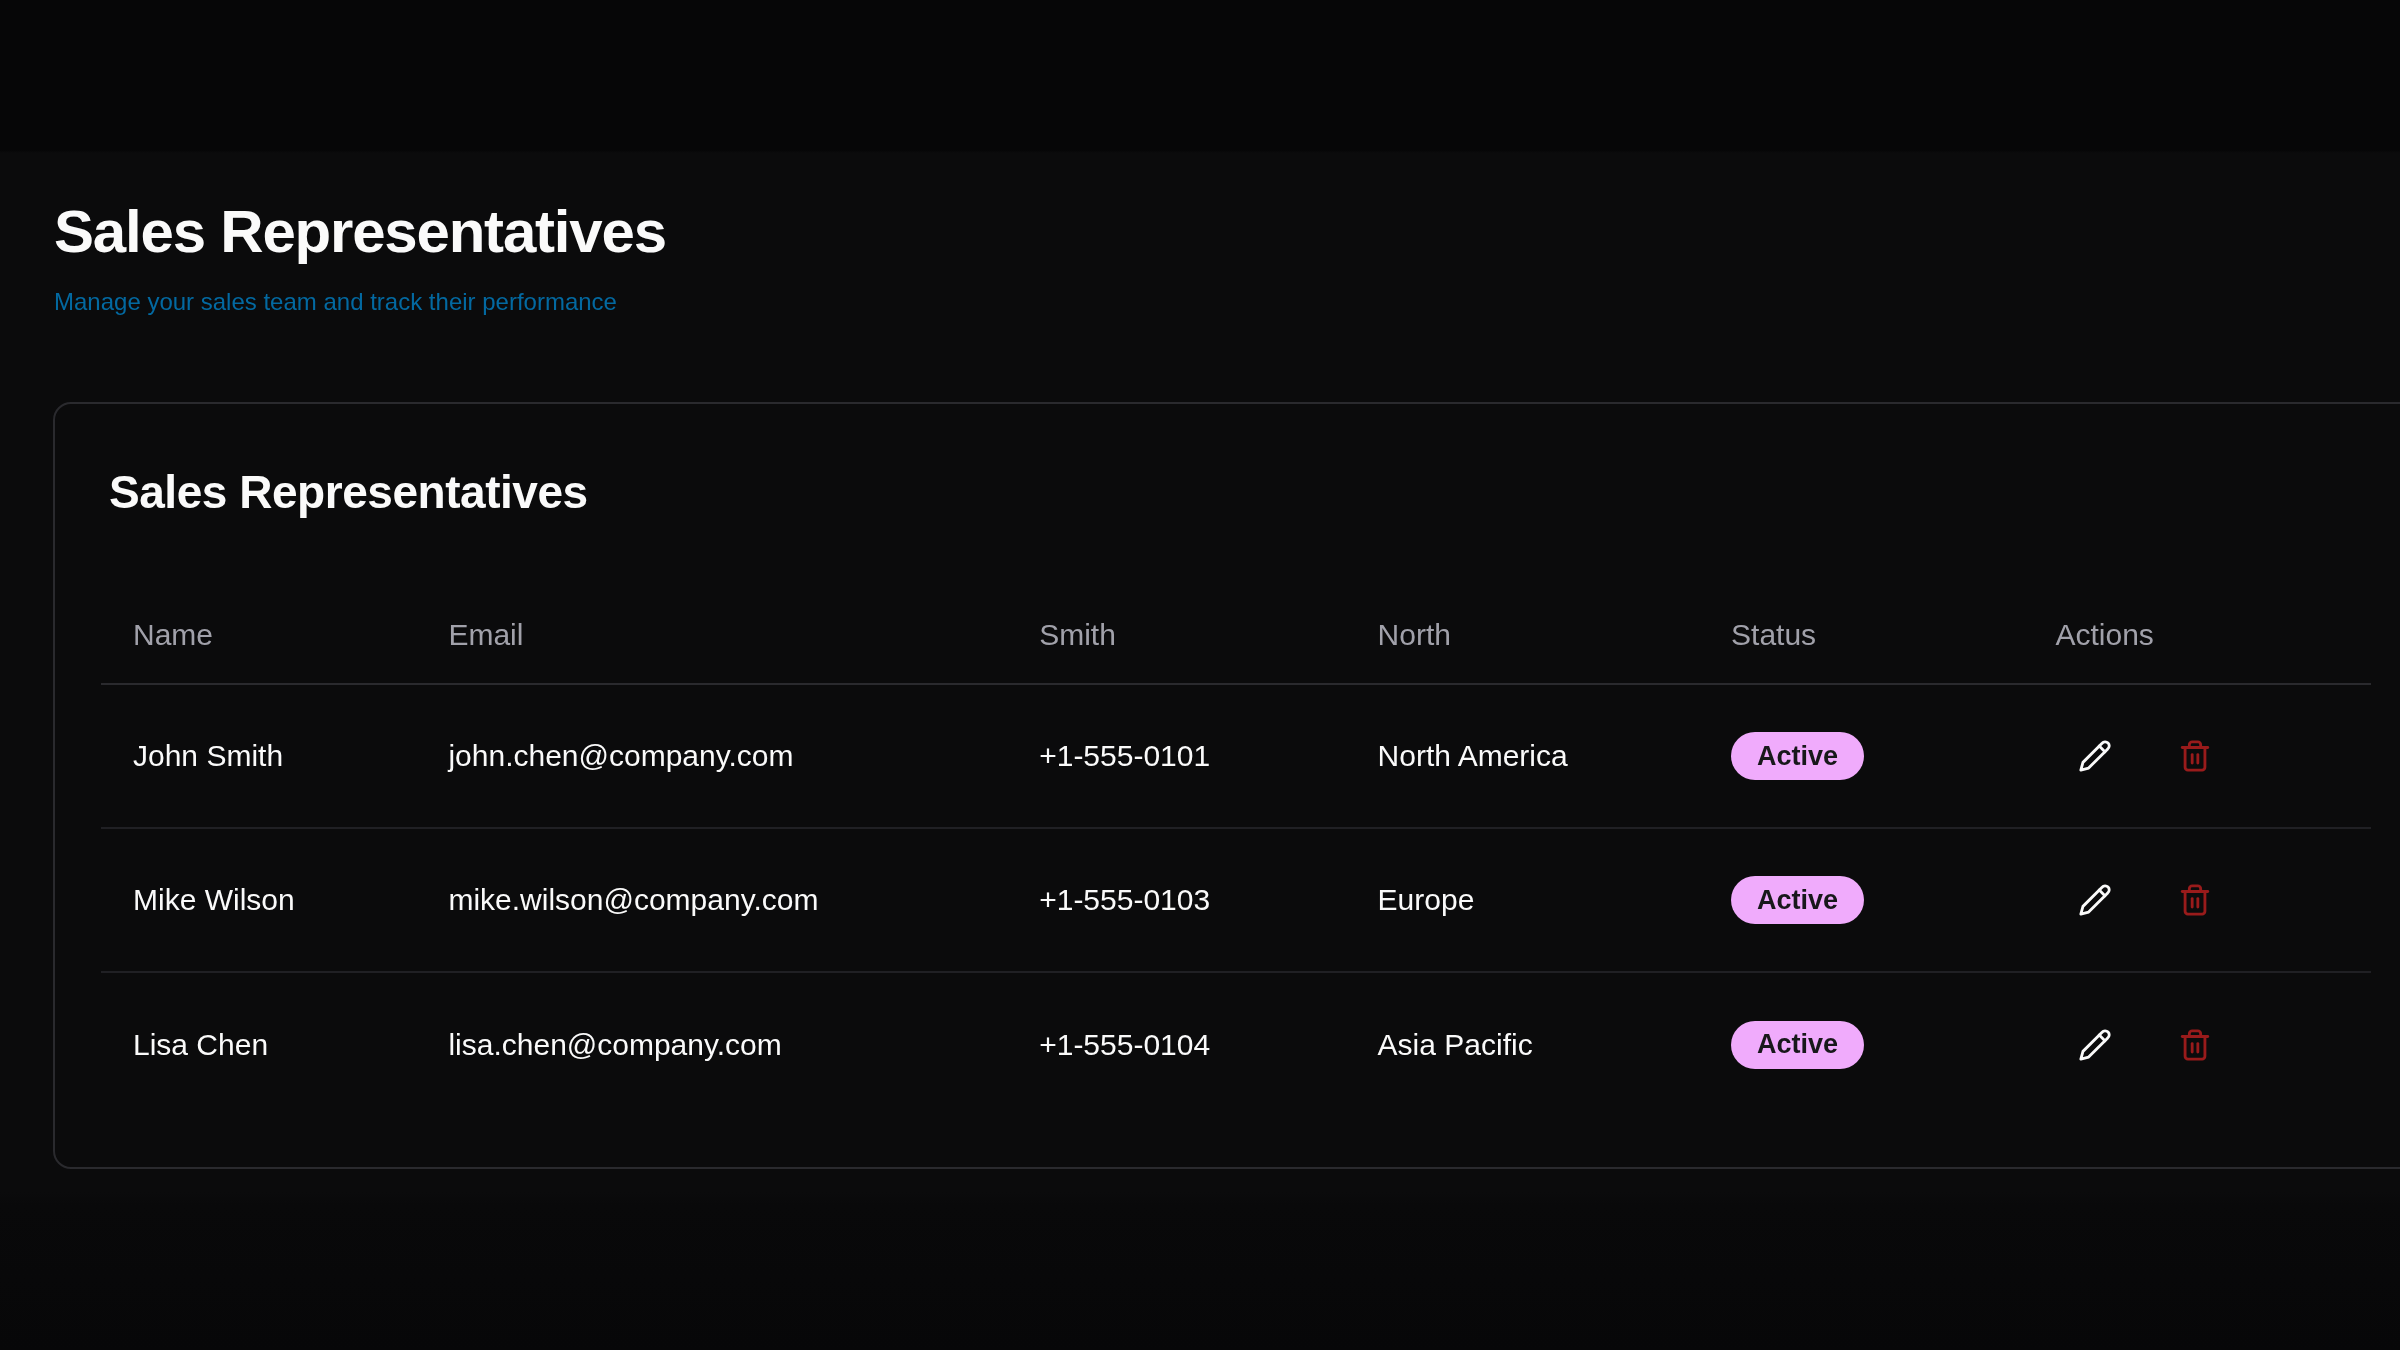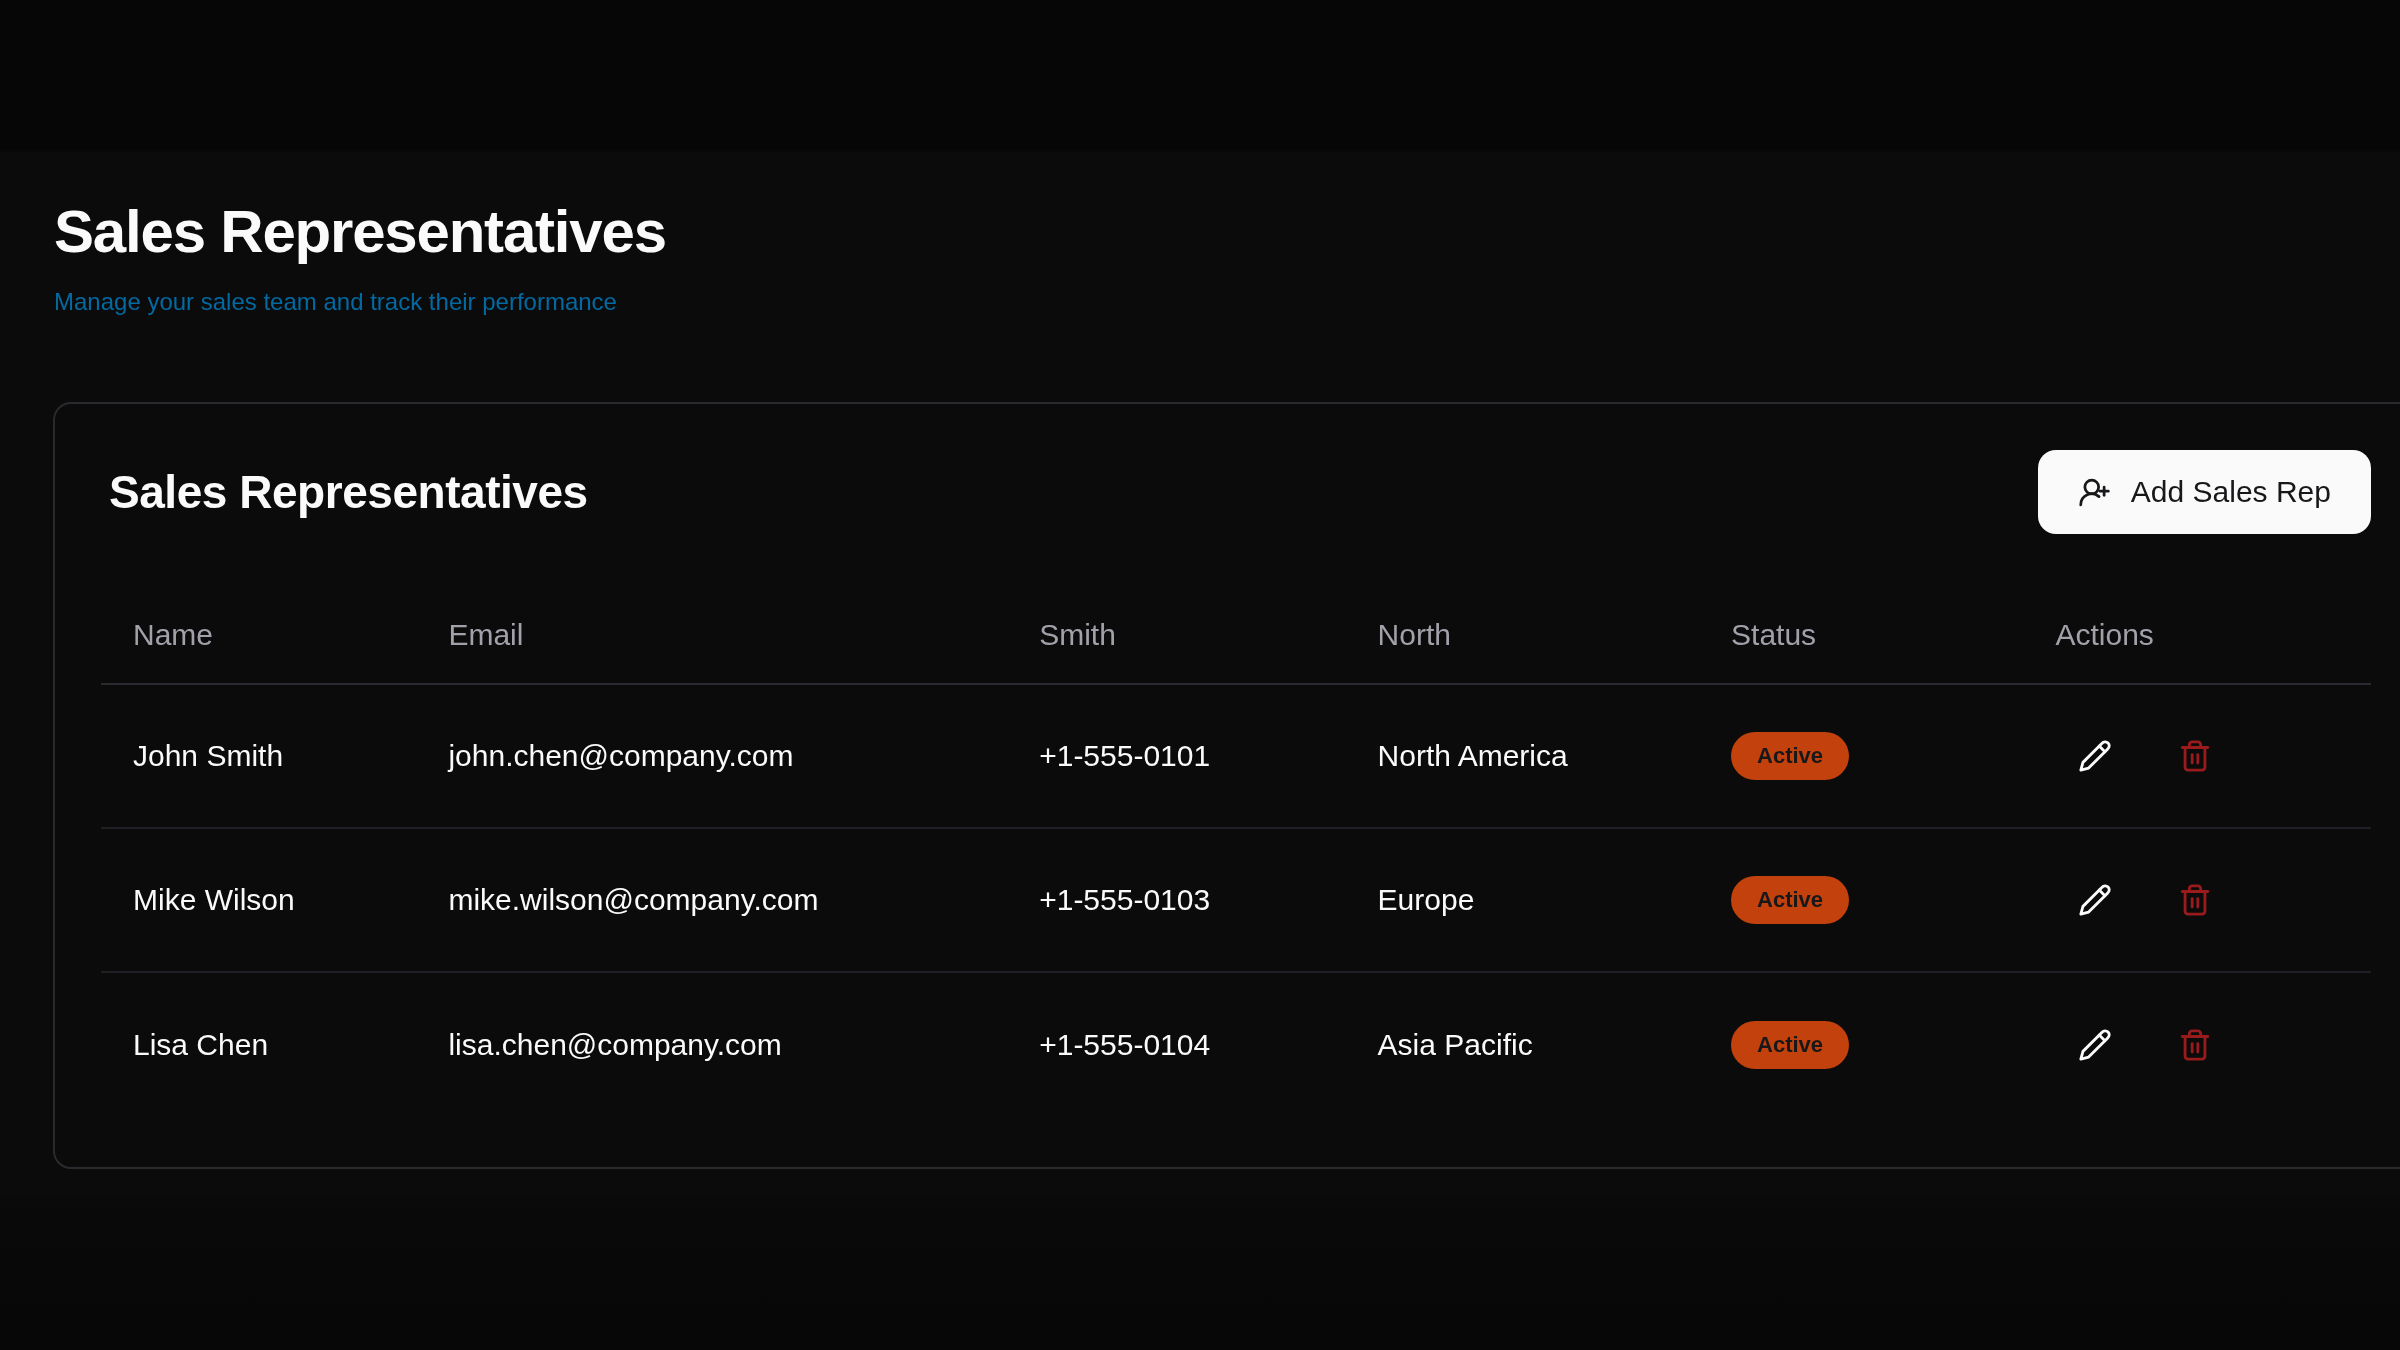--- a/index.html
+++ b/index.html
@@ -96,17 +96,6 @@
 
     <div class="card-header">
       <h2 class="card-title">Sales Representatives</h2>
-      <button class="add-btn">
-        <span class="icon">
-          <svg width="33" height="33" viewBox="0 0 24 24" fill="none" stroke="#18181b" stroke-width="2" stroke-linecap="round" stroke-linejoin="round">
-            <path d="M2 21a8 8 0 0 1 13.292-6"></path>
-              <circle cx="10" cy="8" r="5"></circle>
-            <path d="M19 8v6"></path>
-              <path d="M22 11h-6"></path>
-          </svg>
-        </span>
-        <span>Add Sales Rep</span>
-      </button>
     </div>
 
     <table>

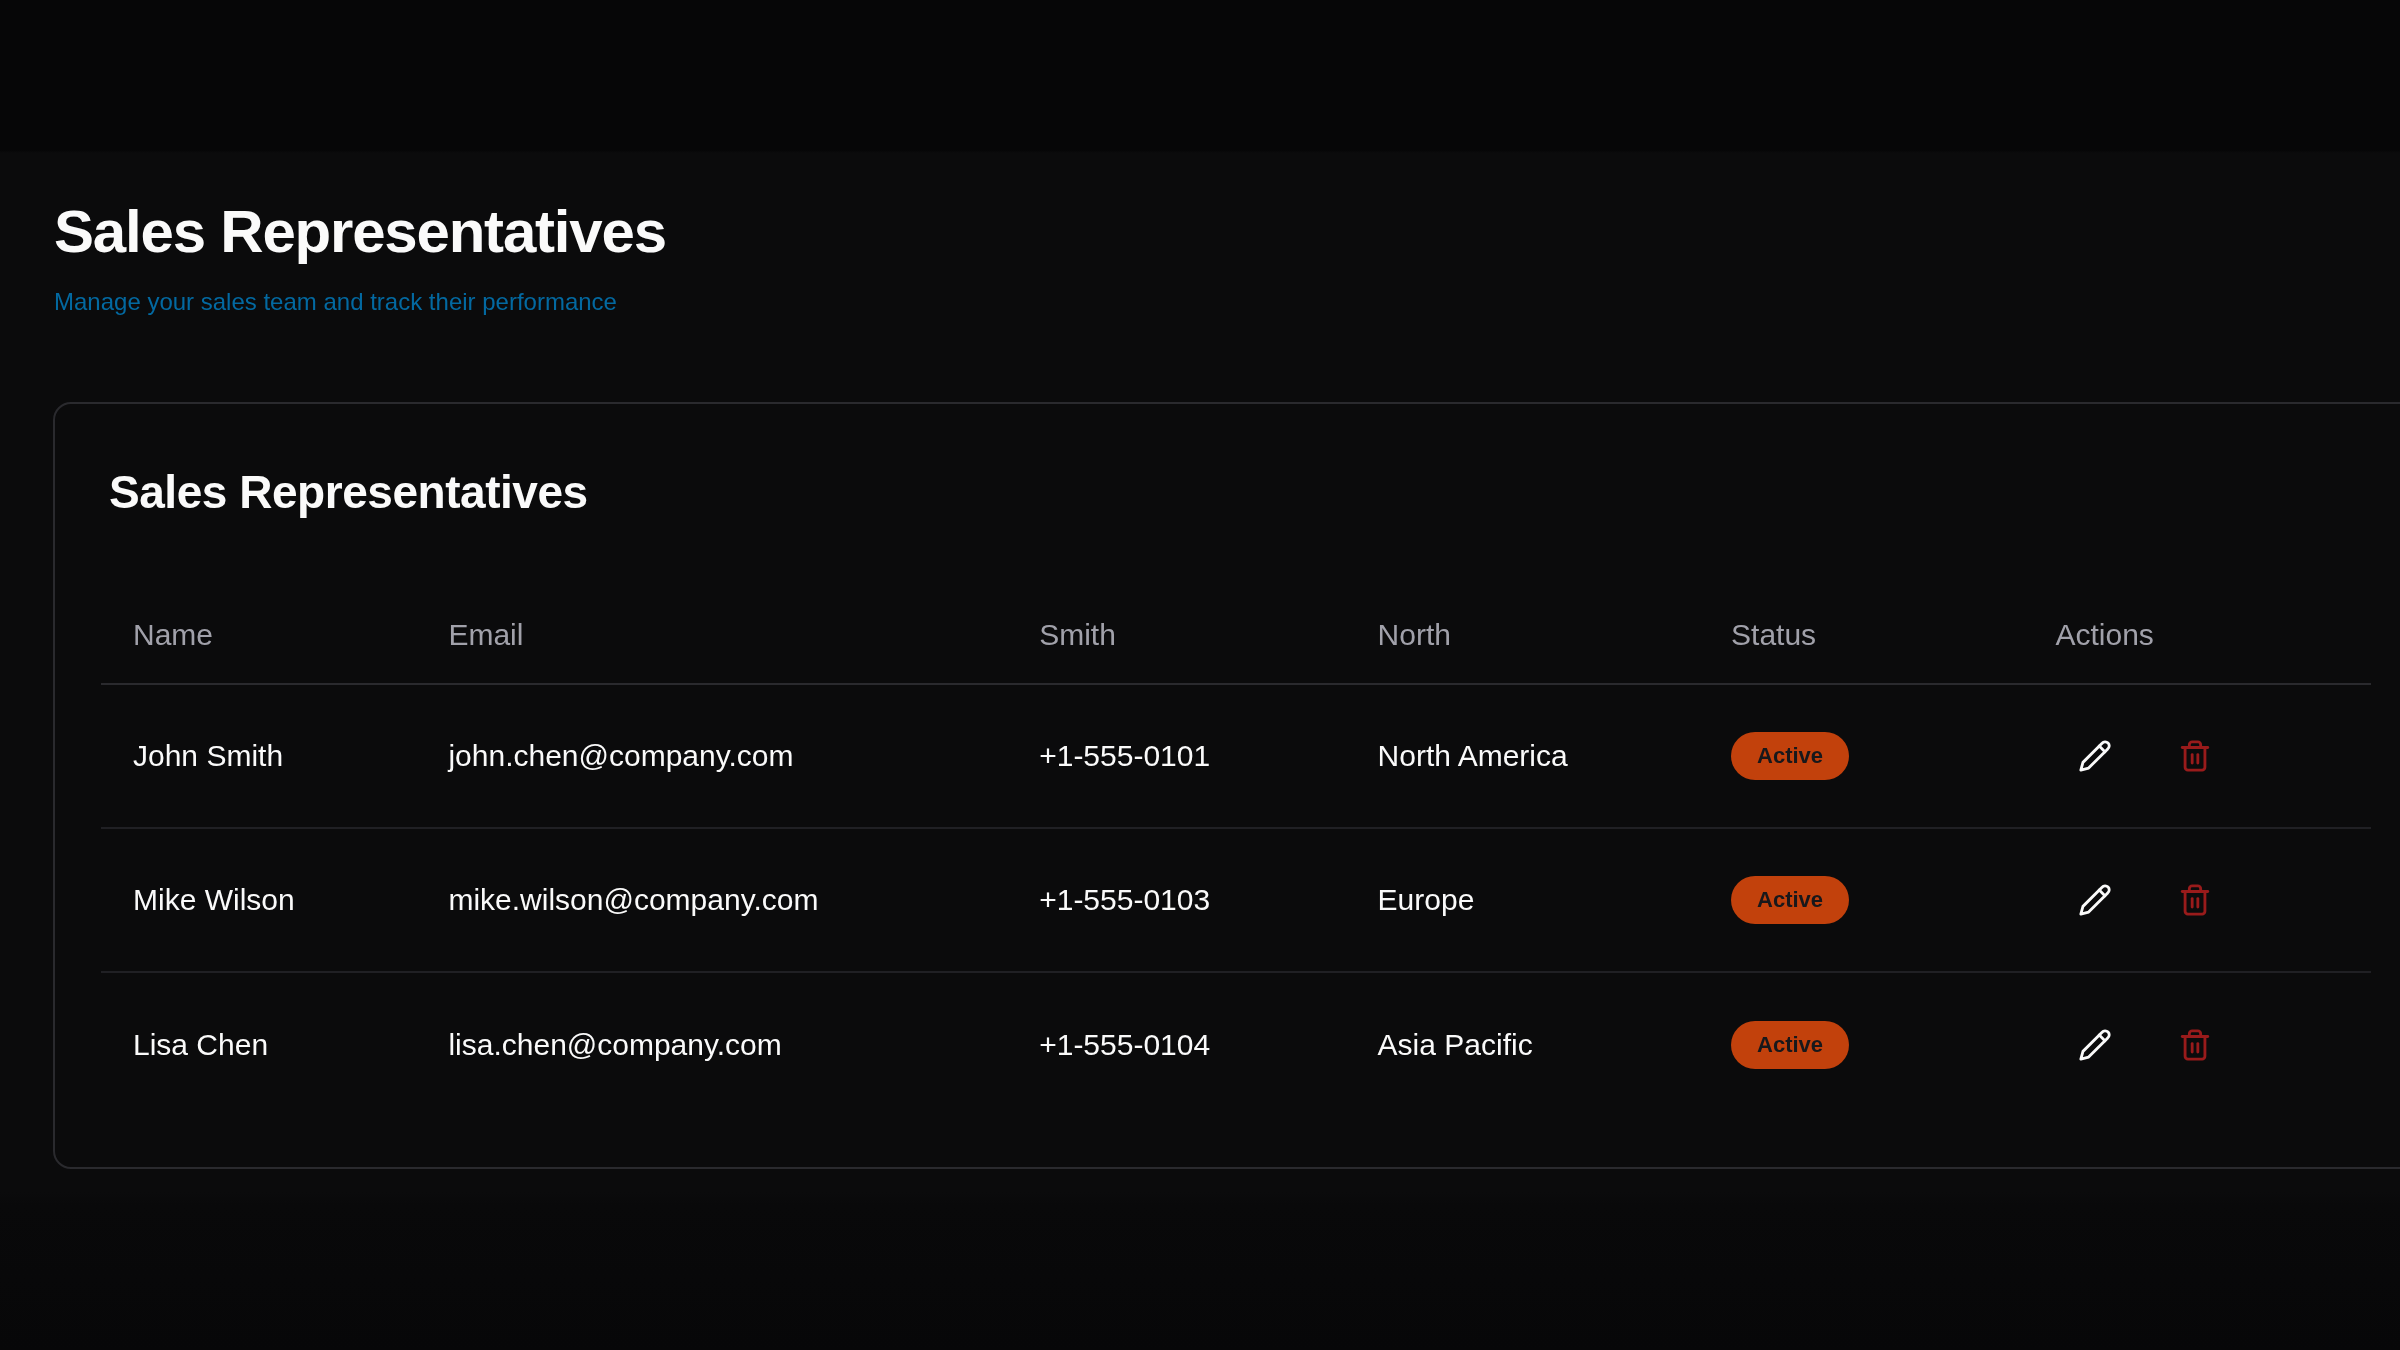--- a/index.html
+++ b/index.html
@@ -70,8 +70,8 @@
   .badge {
     display: inline-flex; align-items: center; justify-content: center;
     height: 48px; padding: 0 26px; border-radius: 999px;
-    background: #c2410c; color: #18181b;
-    font-size: 22px; font-weight: 600;
+    background: #f0abfc; color: #18181b;
+    font-size: 27px; font-weight: 600;
   }
 
   .actions { display: flex; align-items: center; gap: 44px; padding-left: 12px; }

